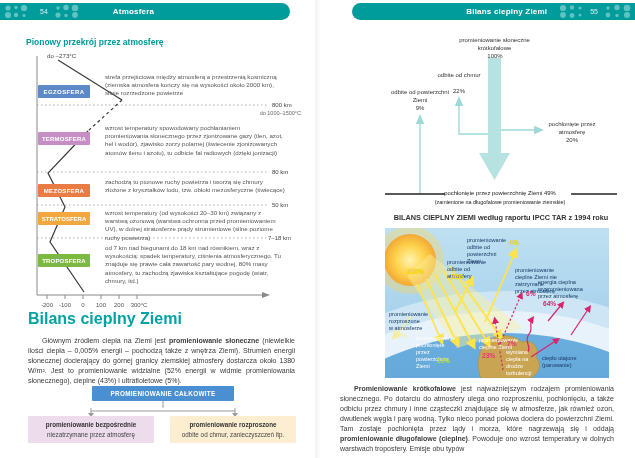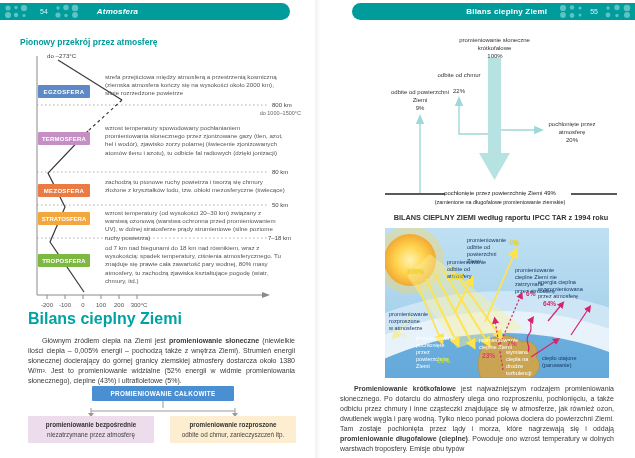--- a/index.html
+++ b/index.html
@@ -14,7 +14,7 @@
   .hdr-right{left:352px;right:0;border-radius:12px 0 0 12px;justify-content:flex-end;padding-right:2px;}
   .hdr .pgnum{color:#d6f2f2;font-size:7px;margin:0 3px;}
   .hdr .hdr-title{color:#fff;font-size:8px;font-weight:bold;letter-spacing:.2px;}
-  .hdr-left .hdr-title{margin-left:12px;font-style:italic;}
+  .hdr-left .hdr-title{margin-left:28px;}
   .hdr-right .hdr-title{margin-right:10px;}
   .dots{display:block;}
 

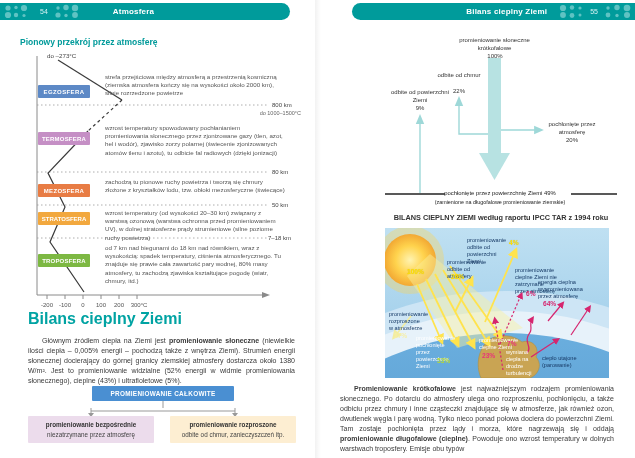--- a/index.html
+++ b/index.html
@@ -19,7 +19,7 @@
   .dots{display:block;}
 
   
-  .fig-title{position:absolute;left:20px;top:37px;color:#009a9a;font-size:8.5px;font-weight:bold;}
+  .fig-title{position:absolute;left:26px;top:37px;color:#009a9a;font-size:8.5px;font-weight:bold;}
   .atm{position:absolute;left:20px;top:48px;width:298px;height:264px;}
   .atm svg{position:absolute;left:0;top:0;}
   .atm-lbl{position:absolute;font-size:6.2px;line-height:1.32;color:#555;}

